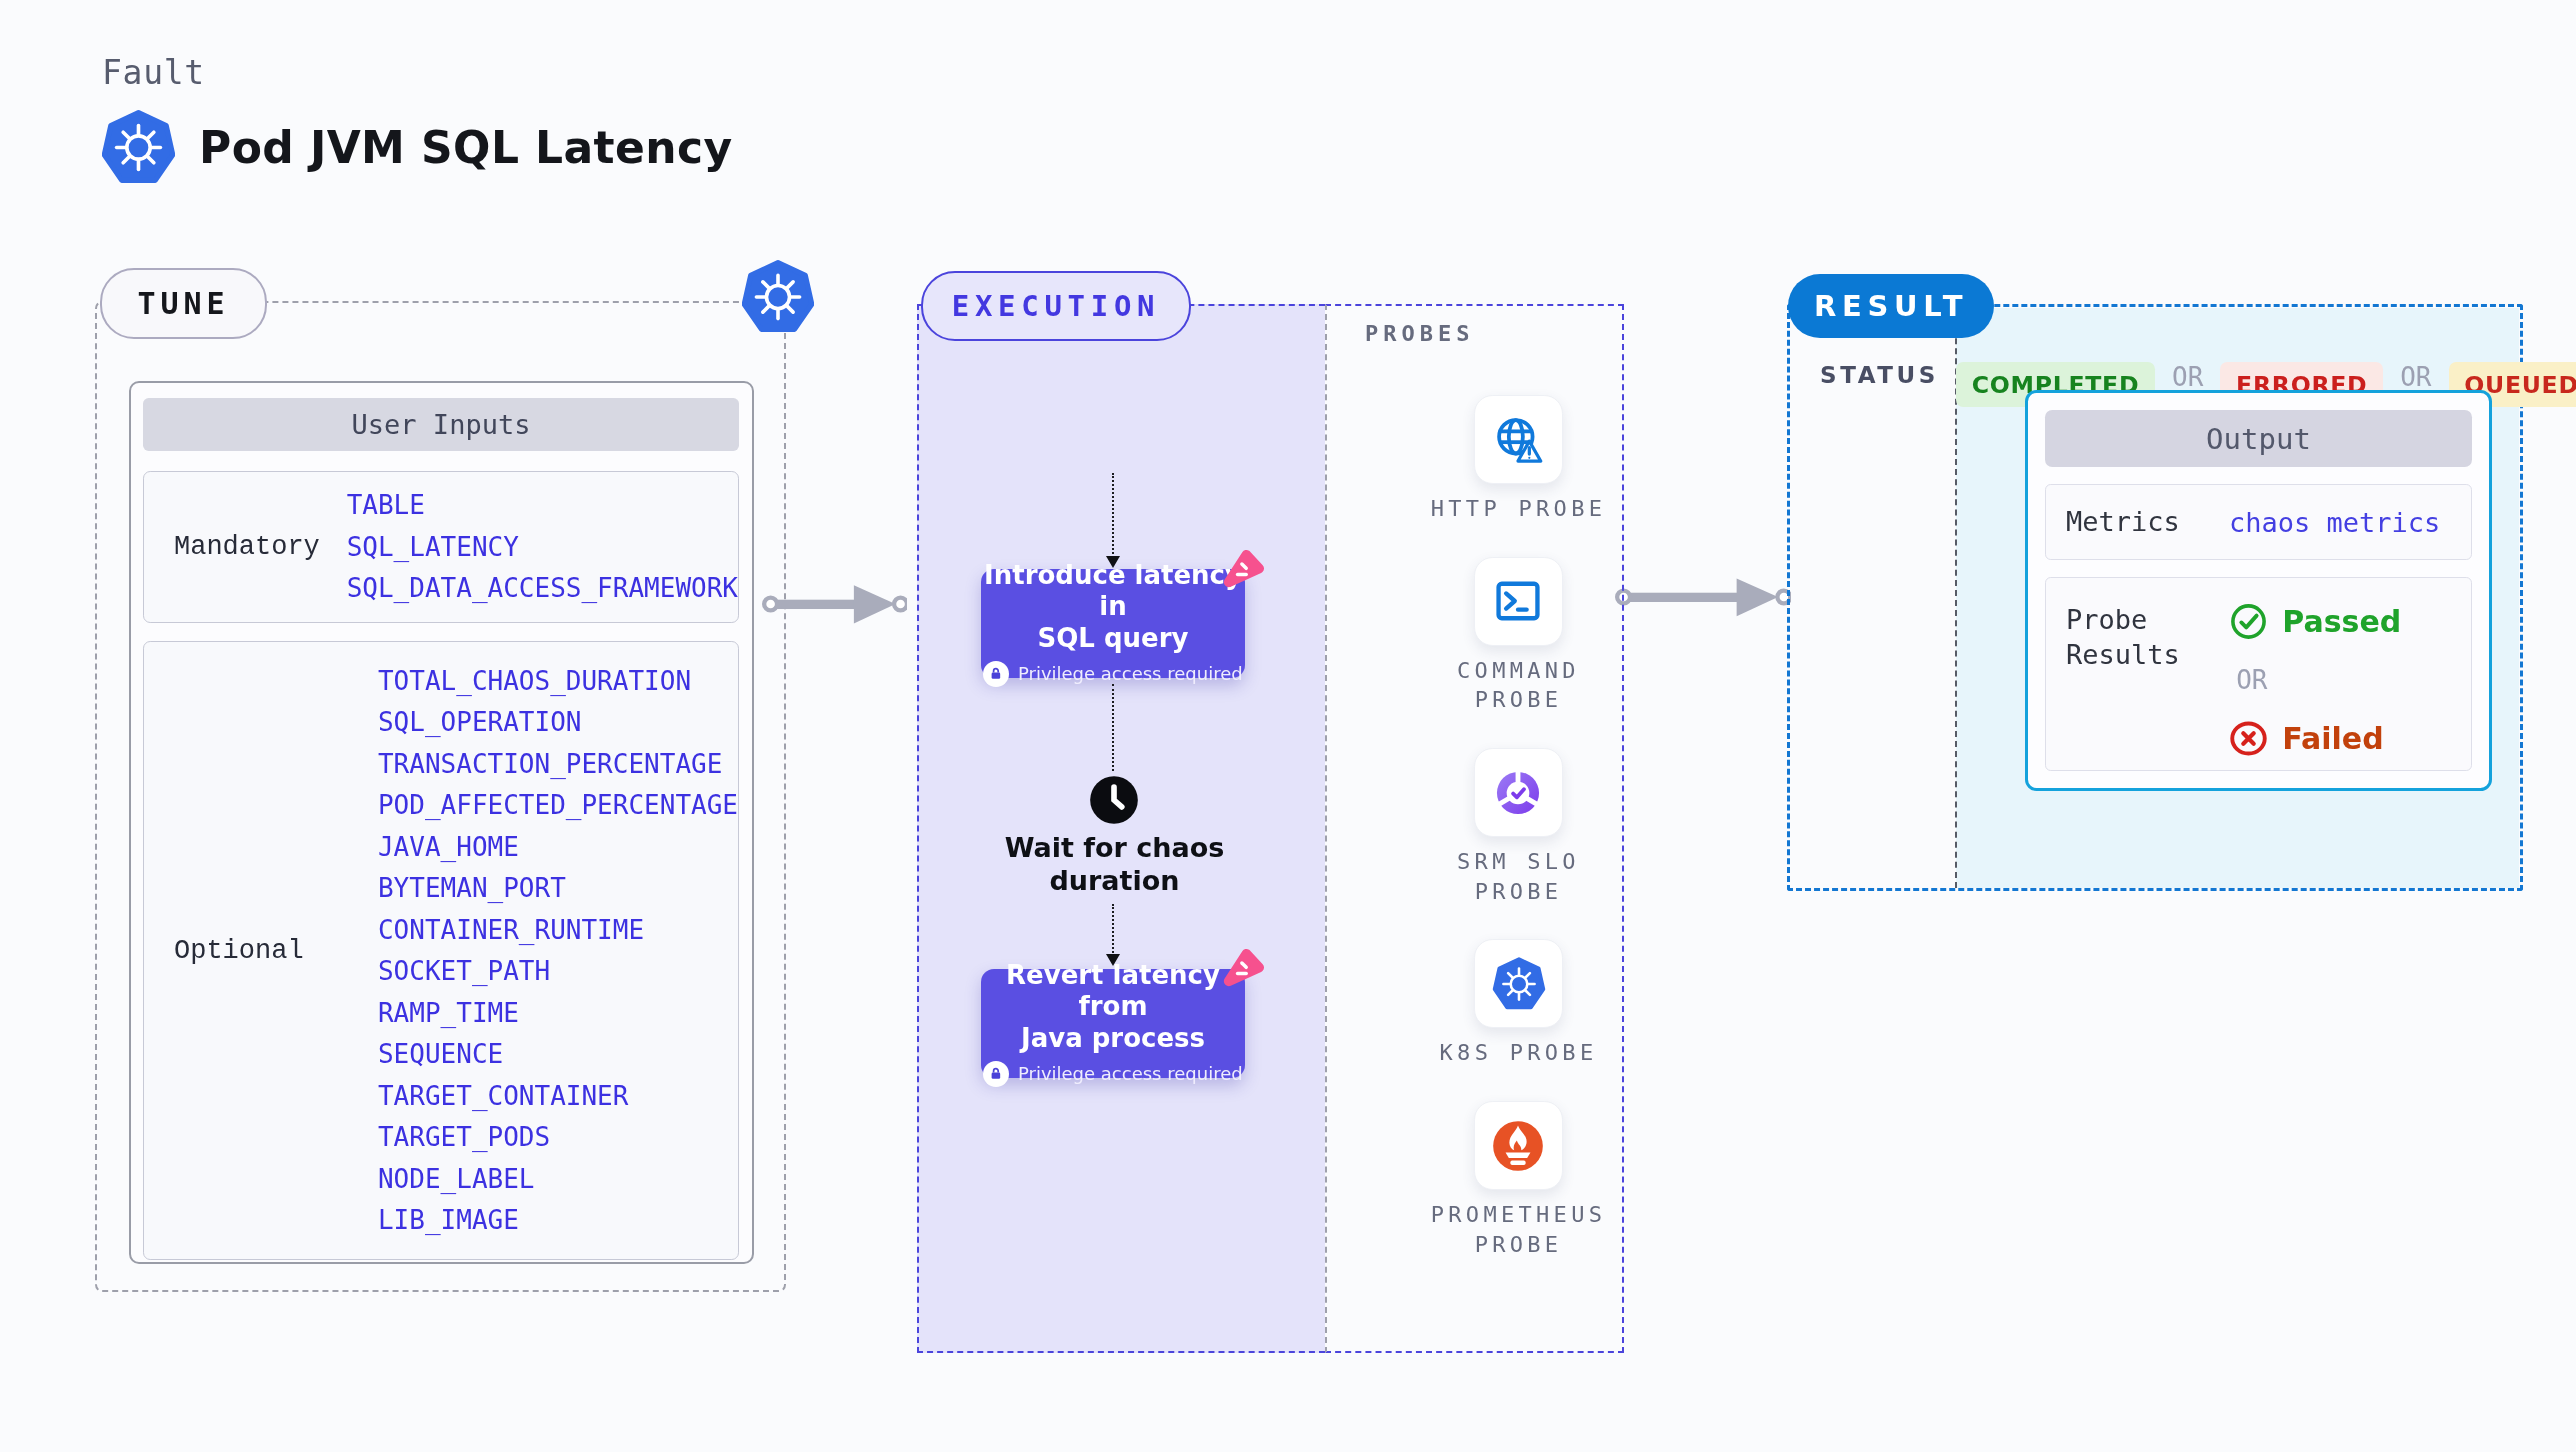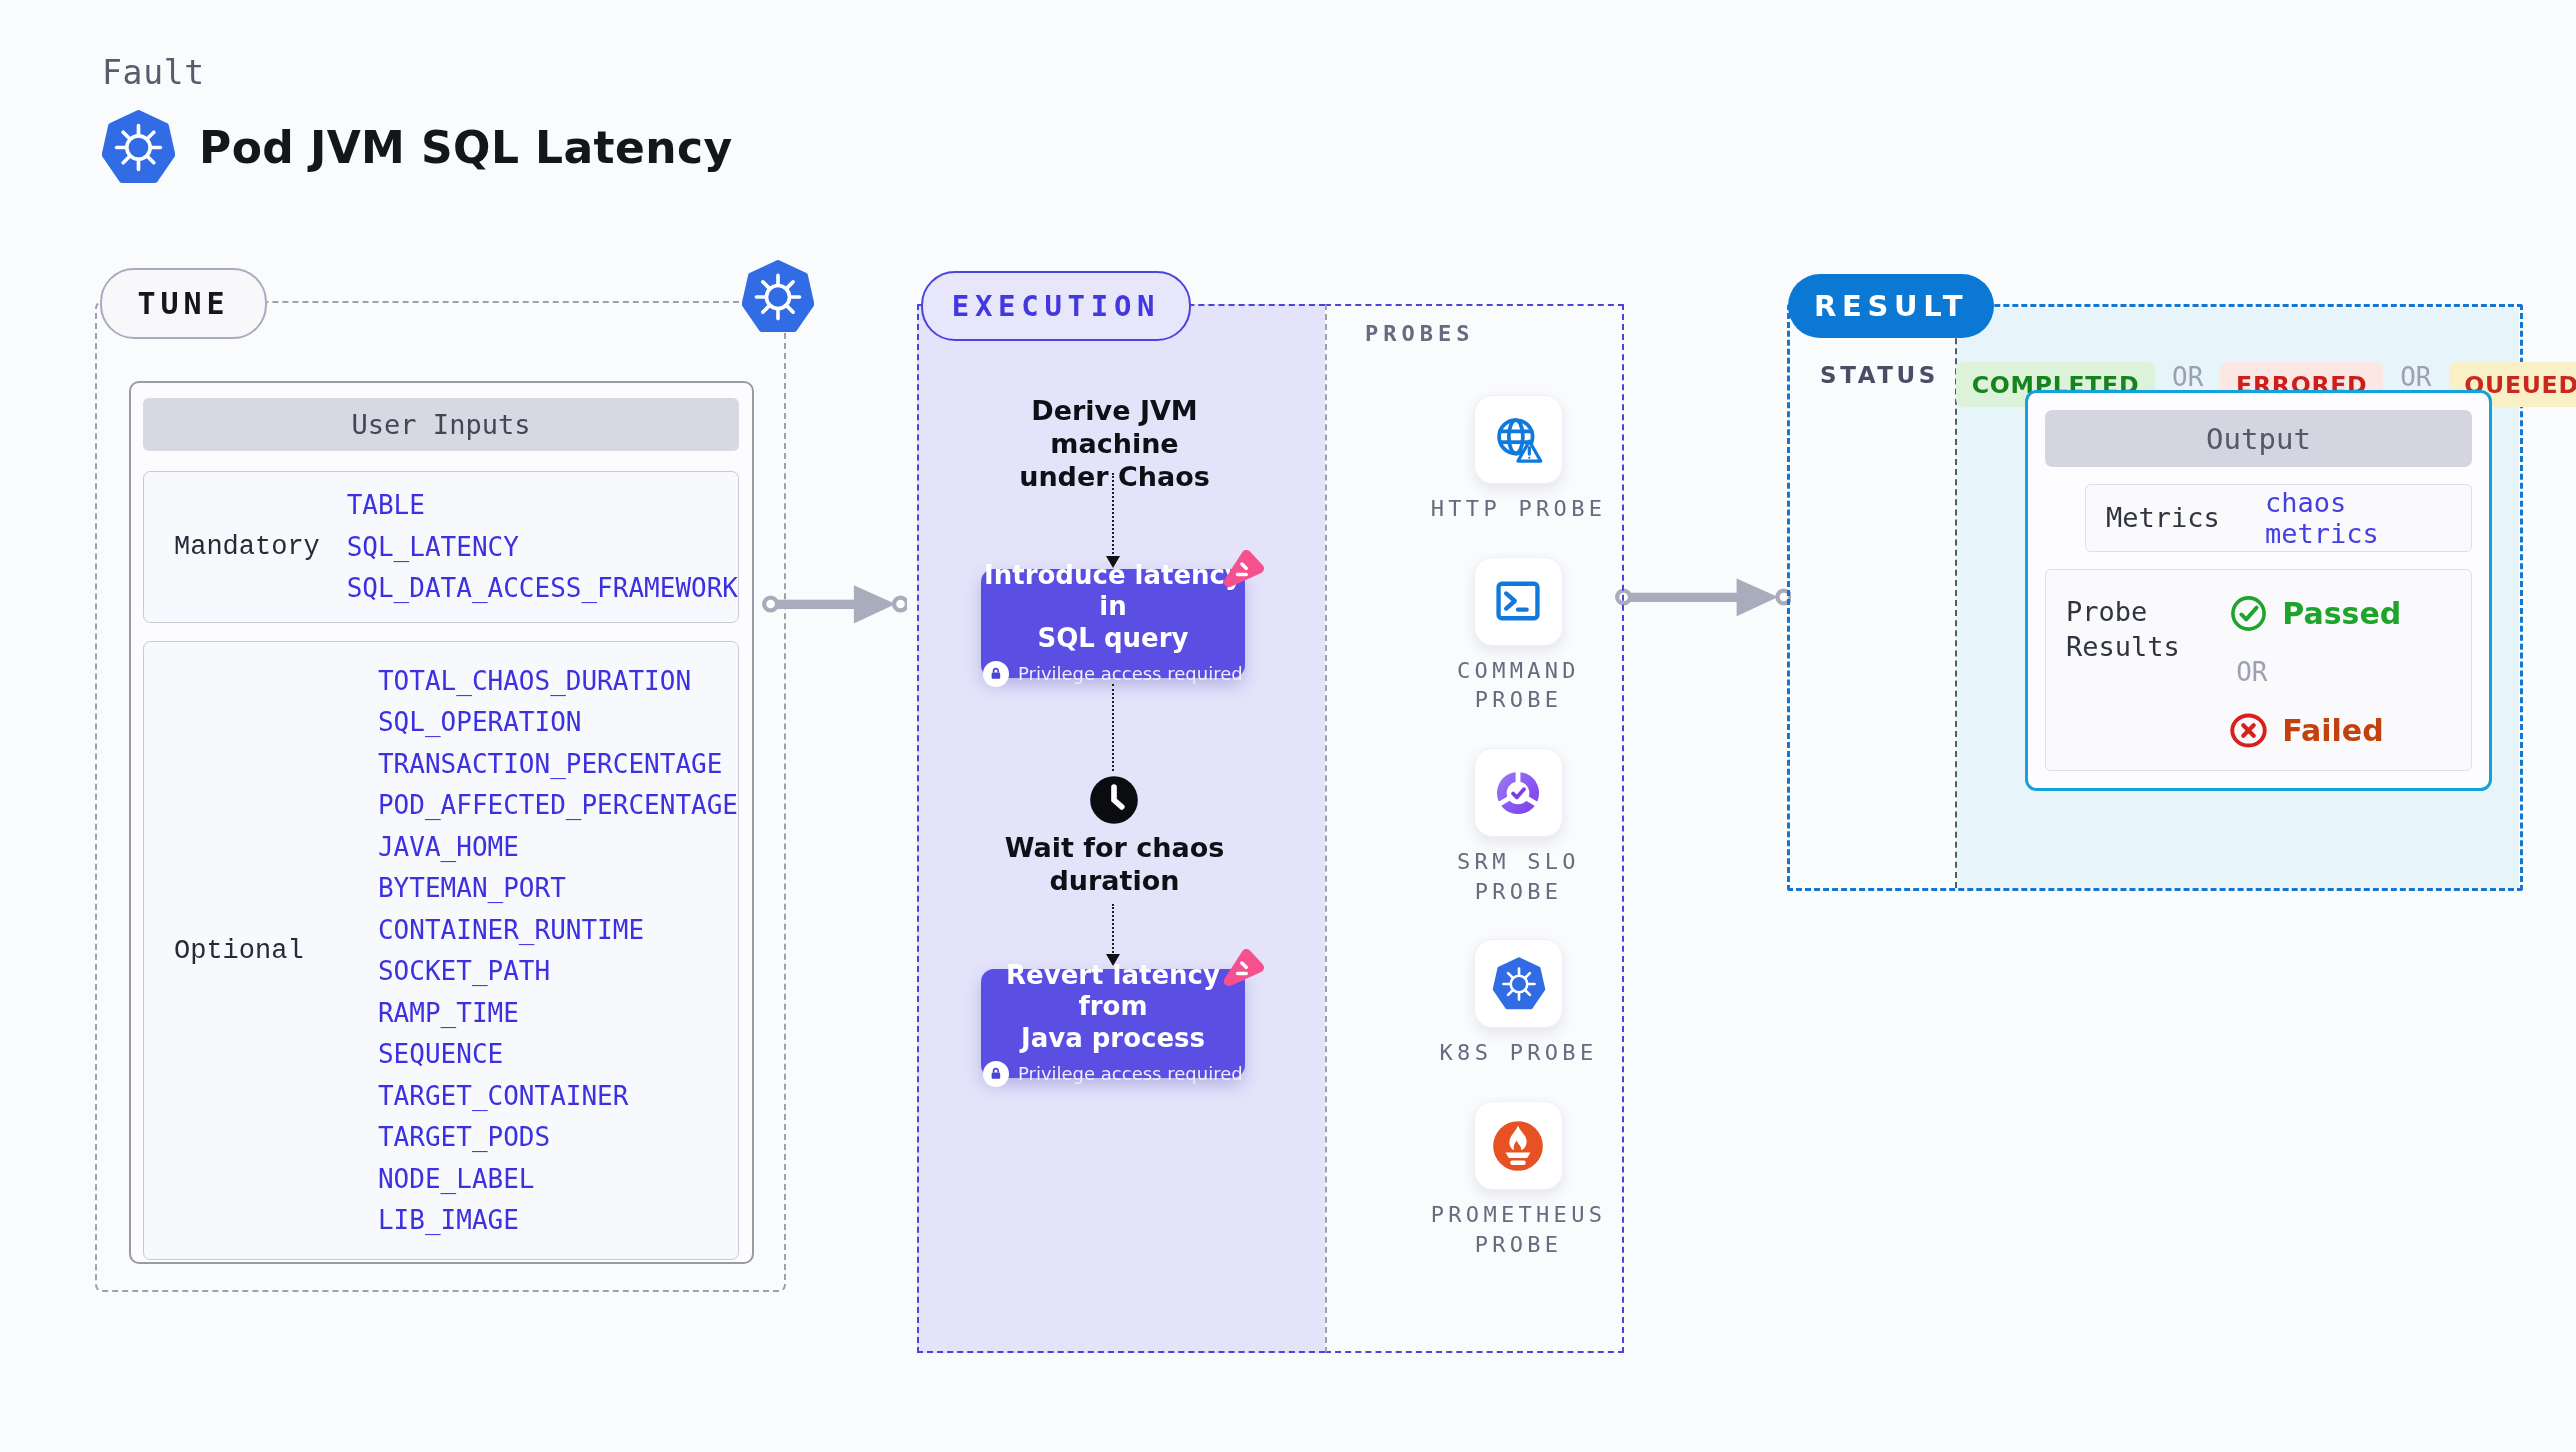--- a/index.html
+++ b/index.html
@@ -195,8 +195,6 @@
   <div class="probes-panel"></div>
   <div class="exec-pill">EXECUTION</div>
 
-  <div class="flow-text" style="top:395px;">Derive JVM machine
-under Chaos</div>
   <div class="dotline" style="left:1112px;top:473px;height:85px;"></div>
   <div class="dotarrow" style="left:1106px;top:556px;"></div>
 

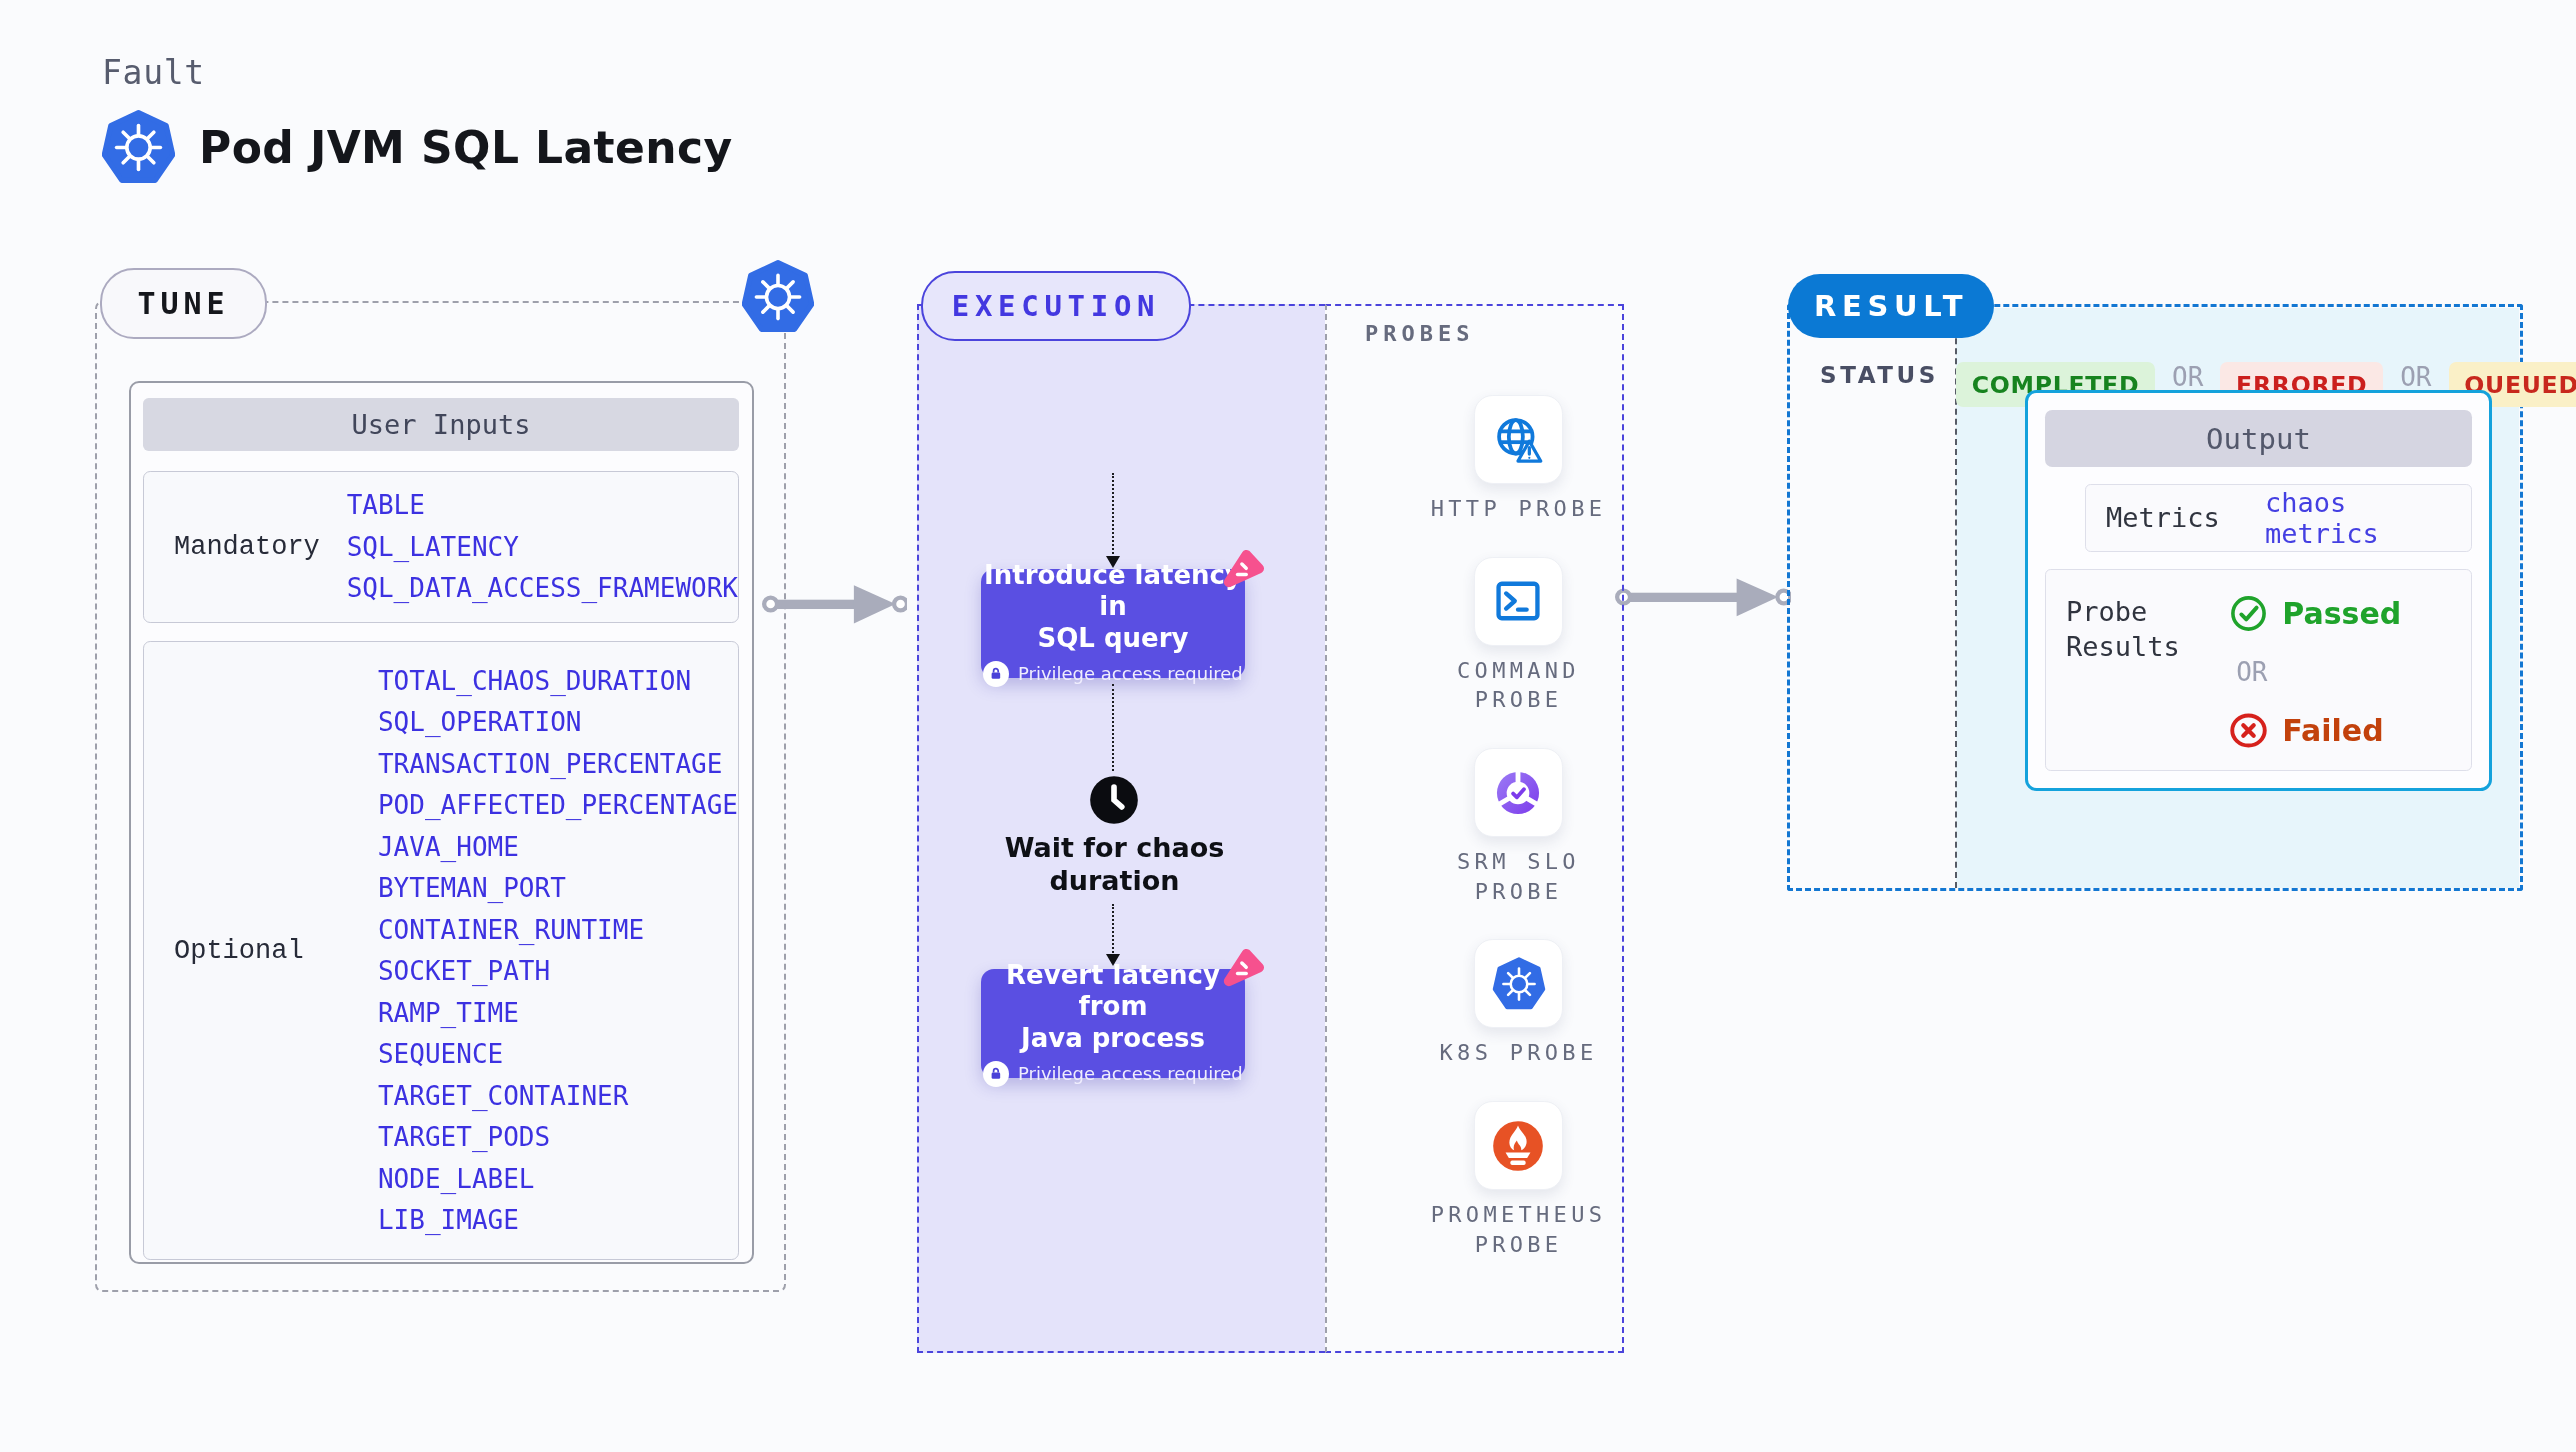--- a/index.html
+++ b/index.html
@@ -94,7 +94,7 @@
                  font-family:"DejaVu Sans Mono",monospace;font-size:29px;color:#53586B;}
   .output-row{border:1.4px solid #DEDFEA;border-radius:5.7px;background:#FAFAFD;display:flex;align-items:center;
               padding:0 0 0 20px;box-sizing:border-box;}
-  .row-metrics{height:68px;margin-left:40px;}
+  .row-metrics{height:76px;}
   .row-probe{flex:1;align-items:flex-start;padding-top:24px;}
   .row-label{width:163px;font-family:"DejaVu Sans Mono",monospace;font-size:27px;color:#30343F;
              line-height:1.3;white-space:pre-line;}

